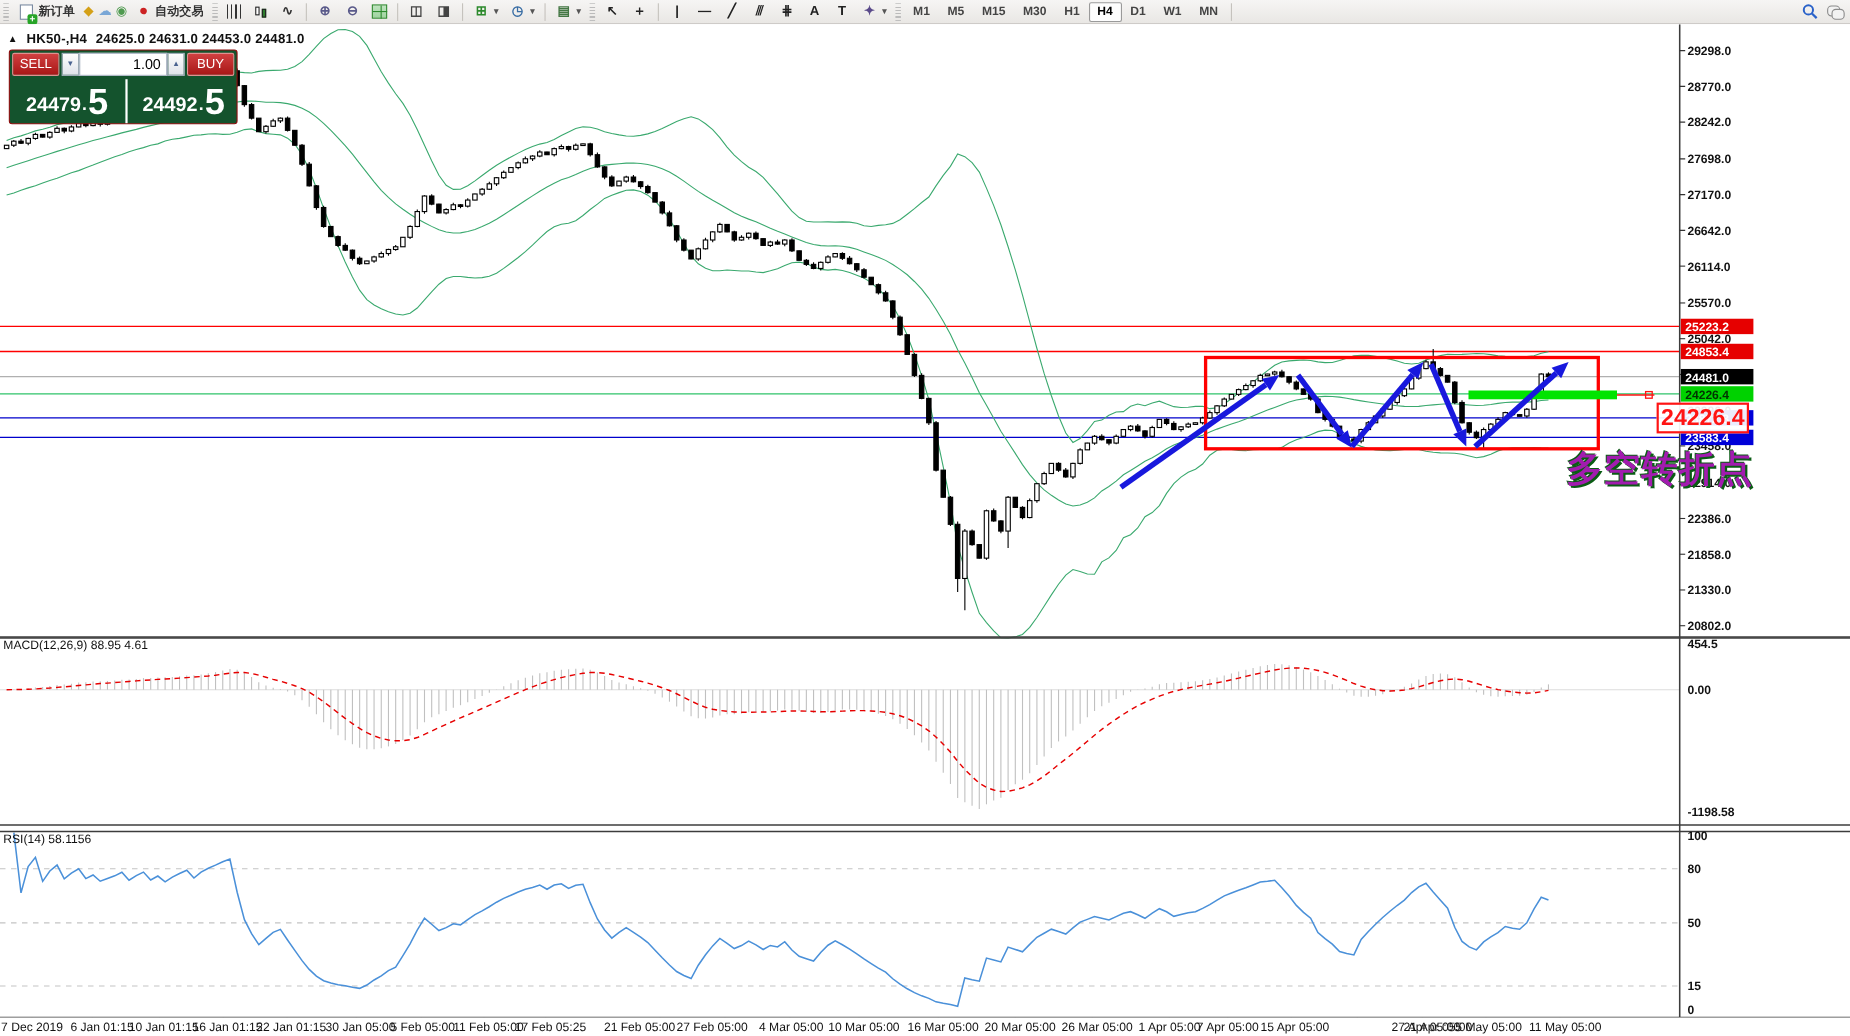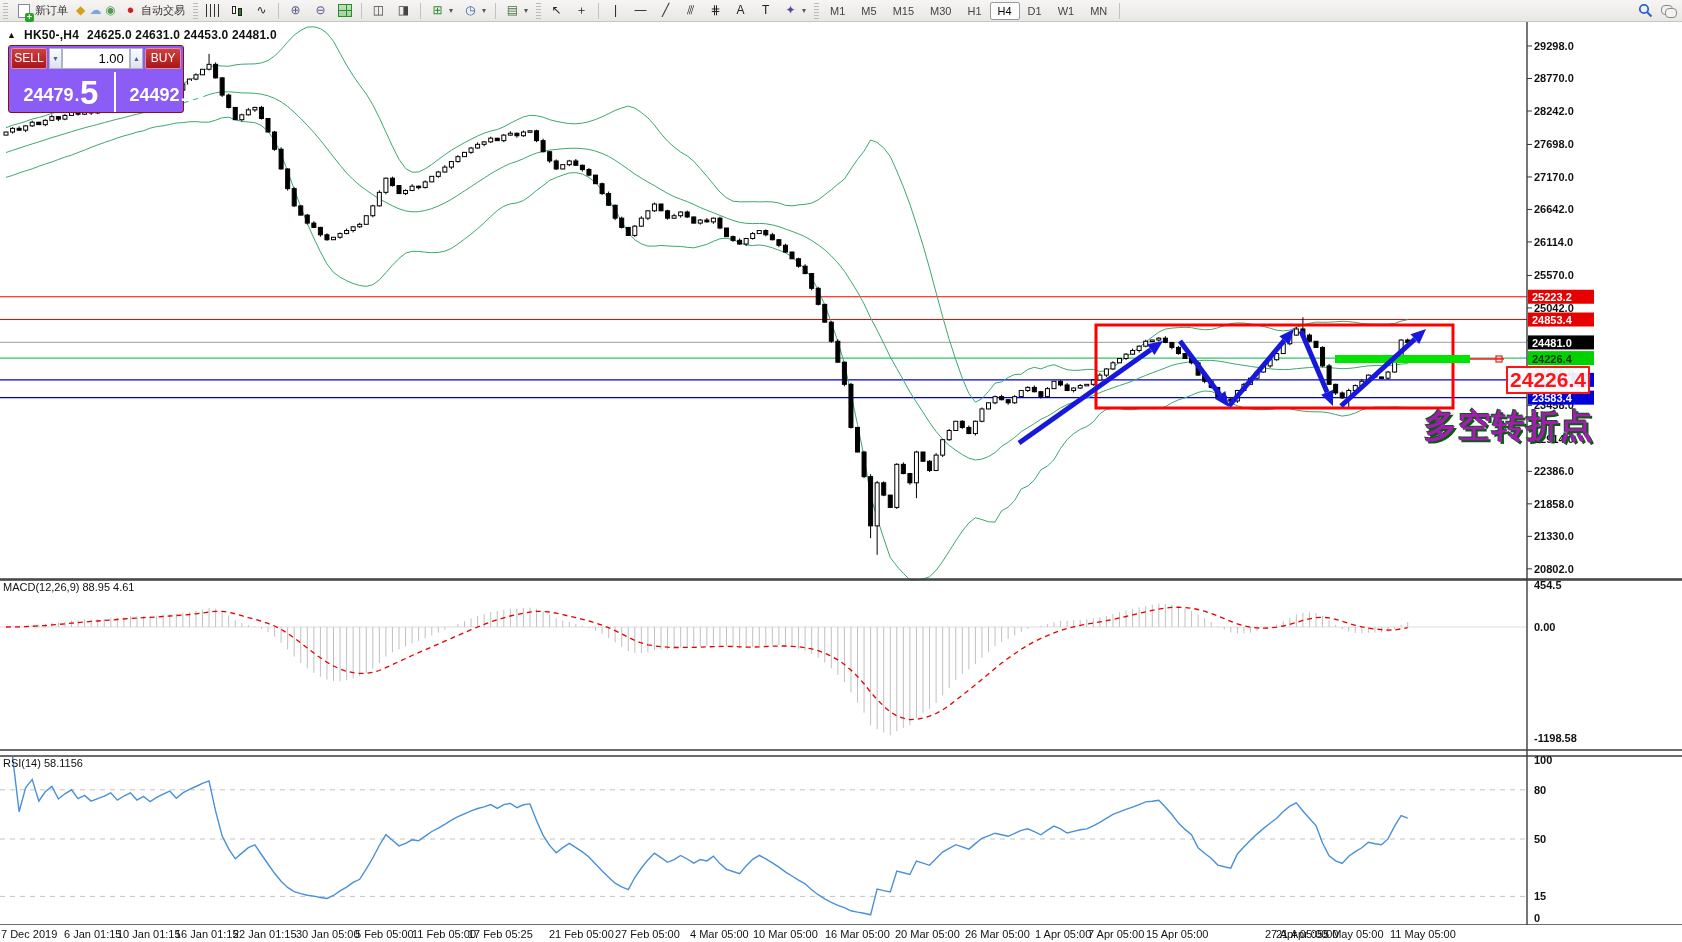--- a/index.html
+++ b/index.html
@@ -15,7 +15,7 @@
     background:repeating-linear-gradient(#bbb 0 1px, transparent 1px 3px); }
   .tb-sep { width:1px; height:16px; background:#c5c2bd; margin:0 4px; }
   .tb-btn { display:flex; align-items:center; gap:3px; padding:1px 4px; height:20px;
-    border:1px solid transparent; border-radius:2px; cursor:default; white-space:nowrap; }
+    border:1px solid transparent; border-radius:2px; cursor:default; white-space:nowrap;font-weight:bold; }
   .tb-ico { display:inline-block; width:15px; height:15px; text-align:center;
     line-height:15px; font-size:12px; }
   .caret { font-size:8px; color:#555; margin-left:1px; }

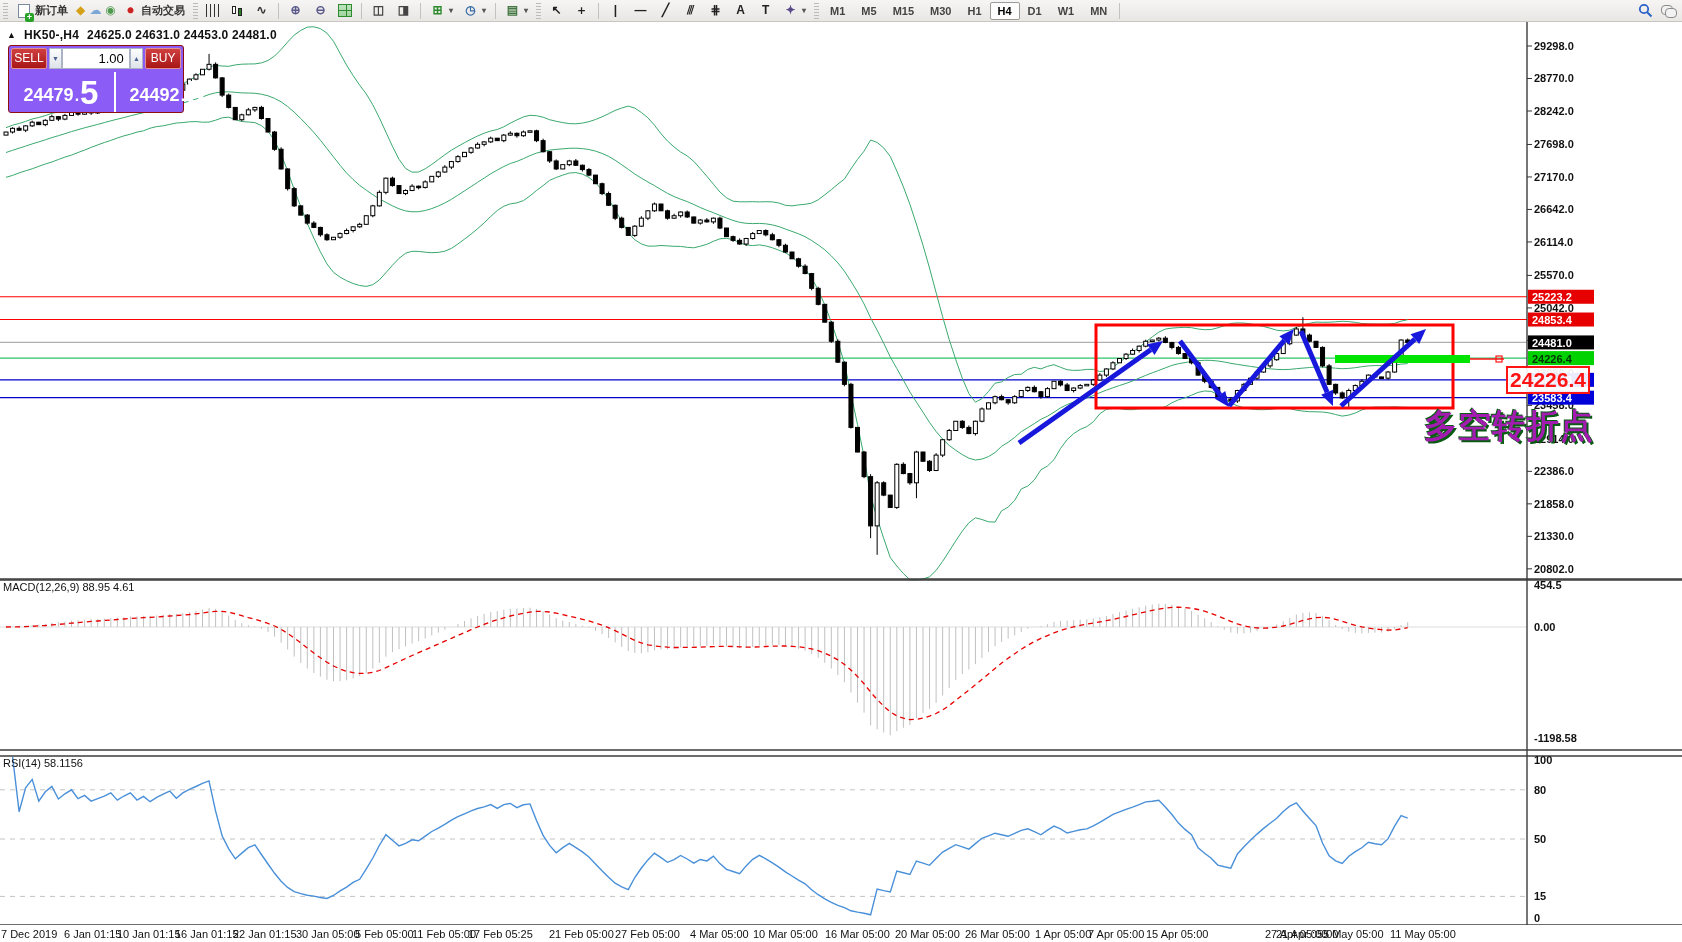--- a/index.html
+++ b/index.html
@@ -51,8 +51,8 @@
   #symbol-title .tri { font-size:9px; }
 
   
-  #trade-panel { position:absolute; left:8px; top:23px; width:176px; height:68px;
-    background:#8b5cf6; border:1px solid #8d0e0e; border-radius:3px; color:#fff; }
+  #trade-panel { position:absolute; left:8px; top:23px; width:208px; height:68px;
+    background:#14532d; border:1px solid #8d0e0e; border-radius:3px; color:#fff; }
   #tp-row1 { position:absolute; left:0; top:0; width:100%; height:25px; display:flex; align-items:center; }
   .tp-btn-sm { width:44px; height:21px; margin:2px; line-height:19px; text-align:center;
     font-size:12px; color:#fff; background:linear-gradient(#d04040,#a81616);

